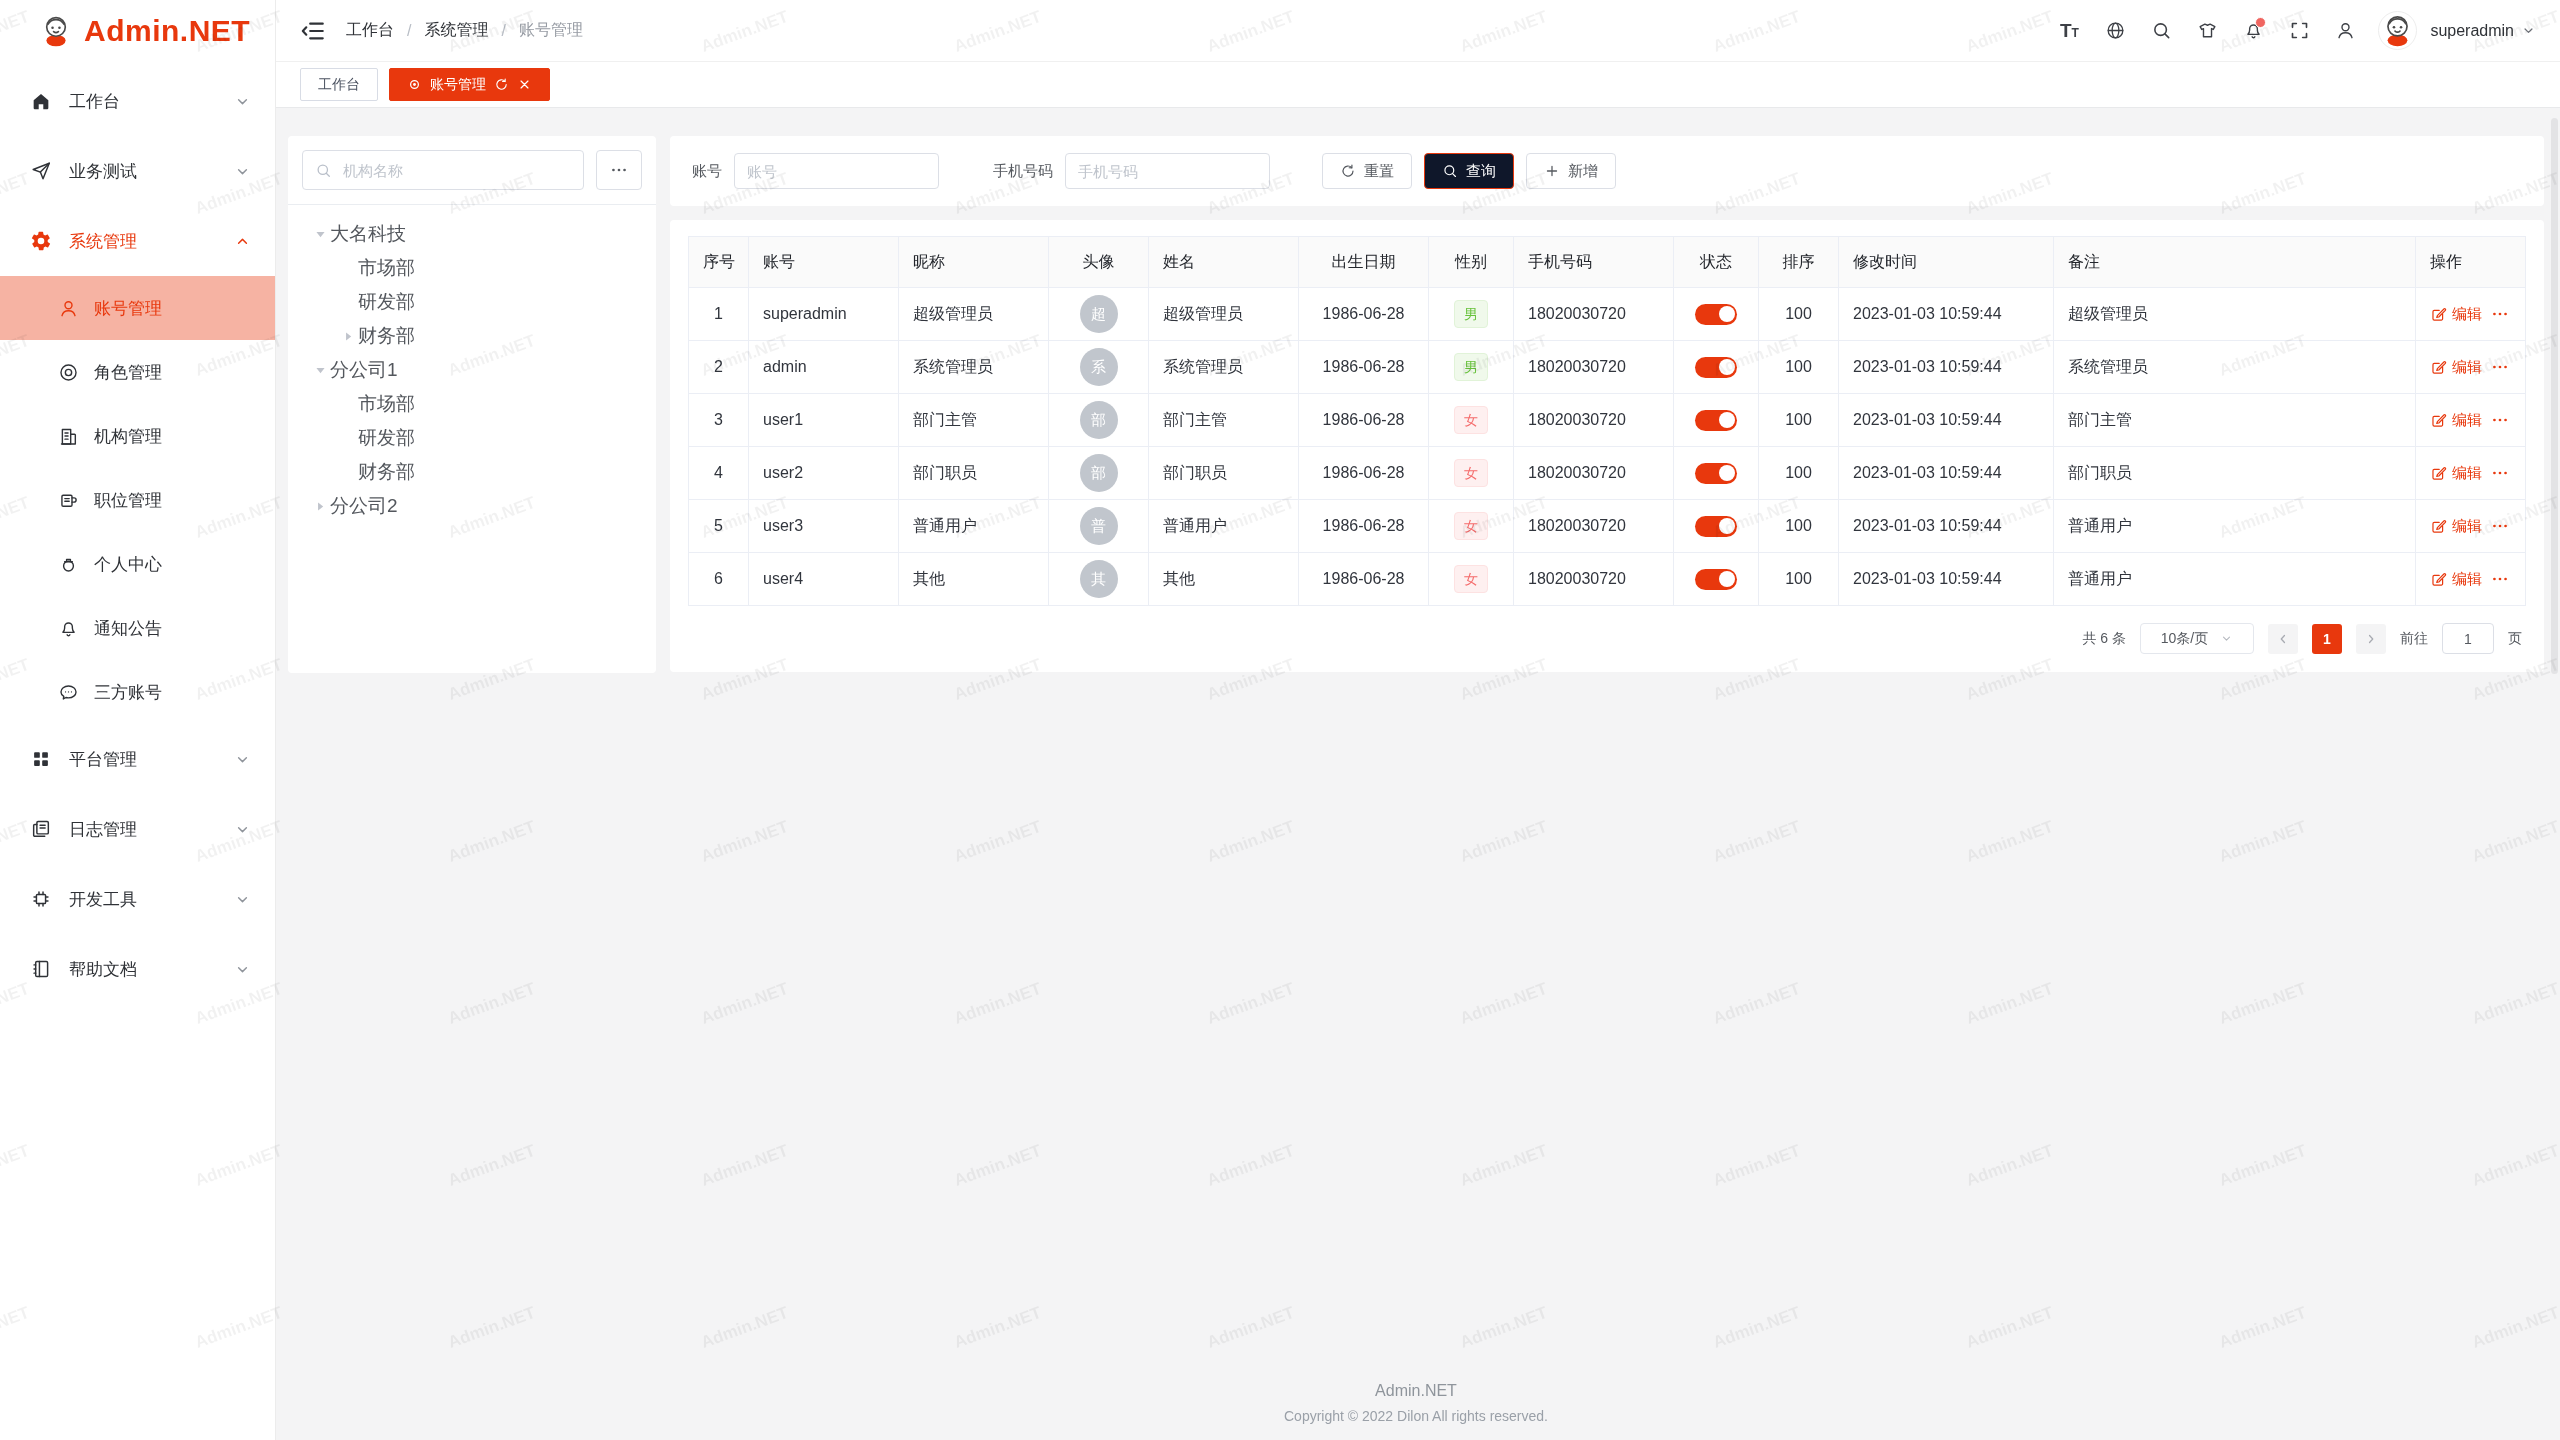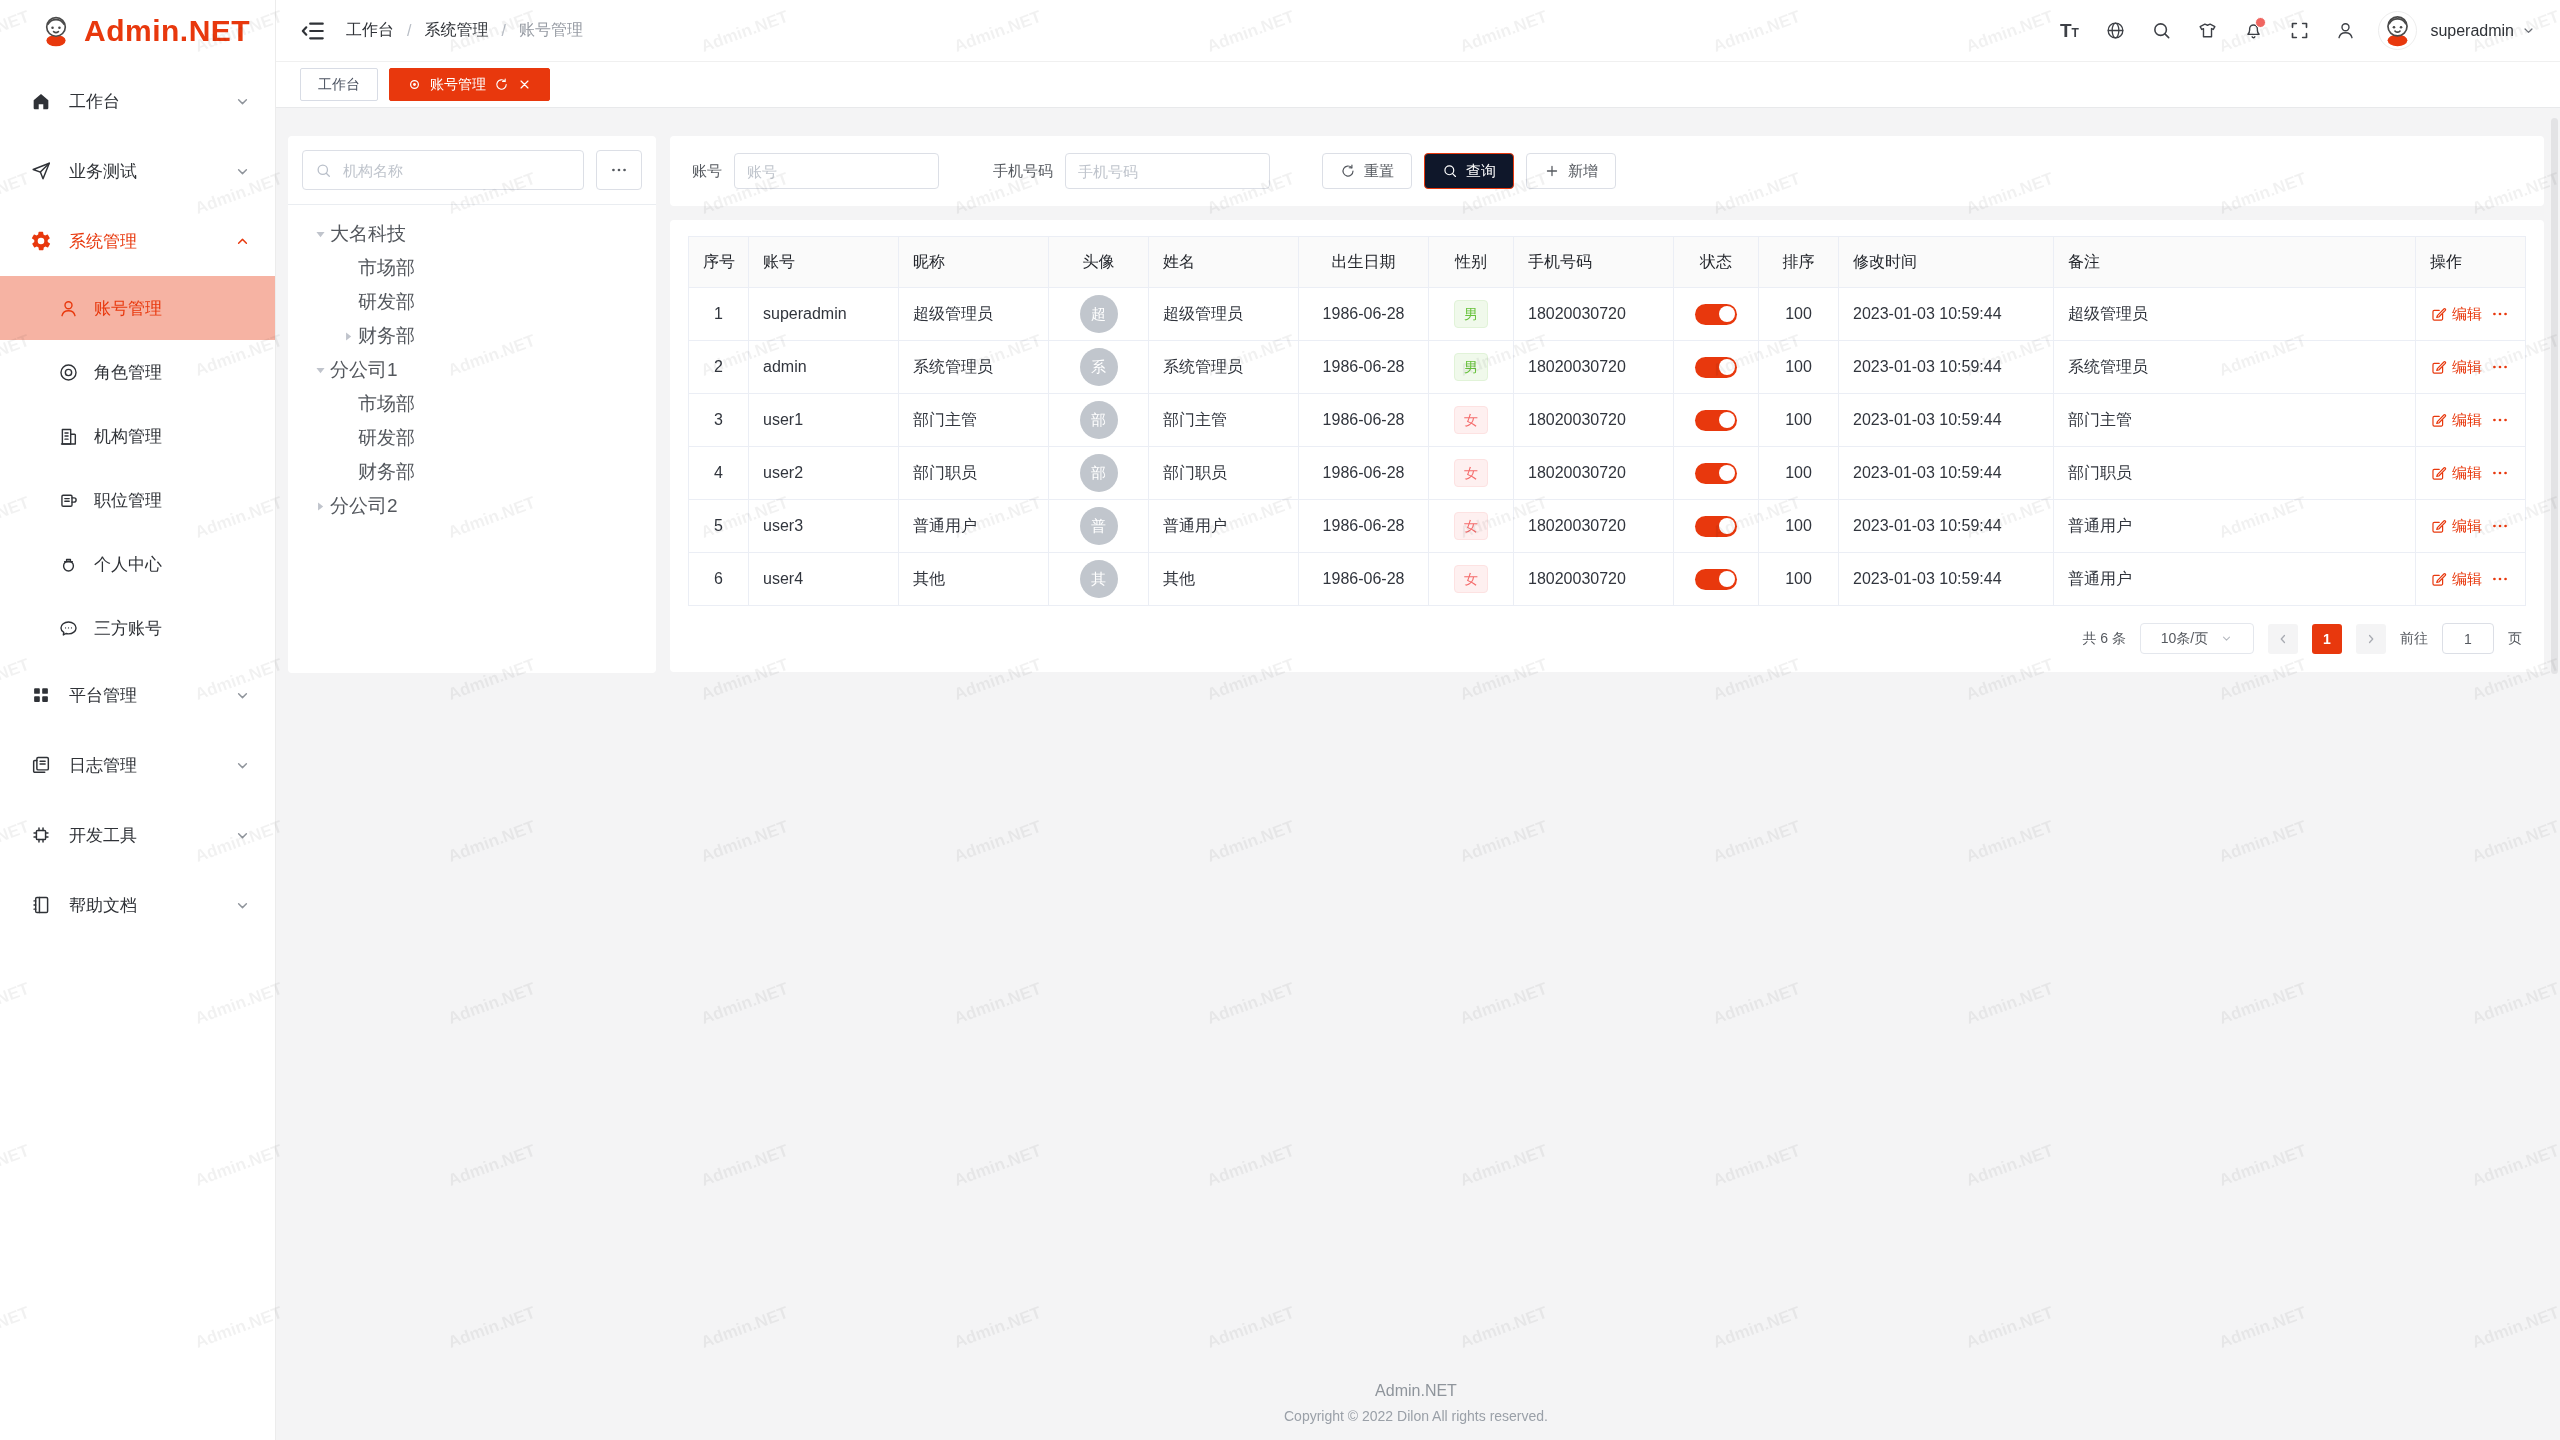--- a/index.html
+++ b/index.html
@@ -225,6 +225,15 @@
           </svg>
         </span>
         <span>个人中心</span>
+      </div>
+      <div class="sub-item">
+        <span class="mi-icon">
+          <svg viewBox="0 0 24 24" width="100%" height="100%" fill="none" stroke="currentColor" stroke-width="1.6" stroke-linecap="round" stroke-linejoin="round">
+            <path d="M18.4 16.4H5.6c1.3-1.4 2-2.6 2-4.9v-1.4a4.4 4.4 0 0 1 8.8 0v1.4c0 2.3.7 3.5 2 4.9z"></path>
+            <path d="M10.4 19.2a1.7 1.7 0 0 0 3.2 0"></path>
+          </svg>
+        </span>
+        <span>通知公告</span>
       </div>
       <div class="sub-item">
         <span class="mi-icon">

